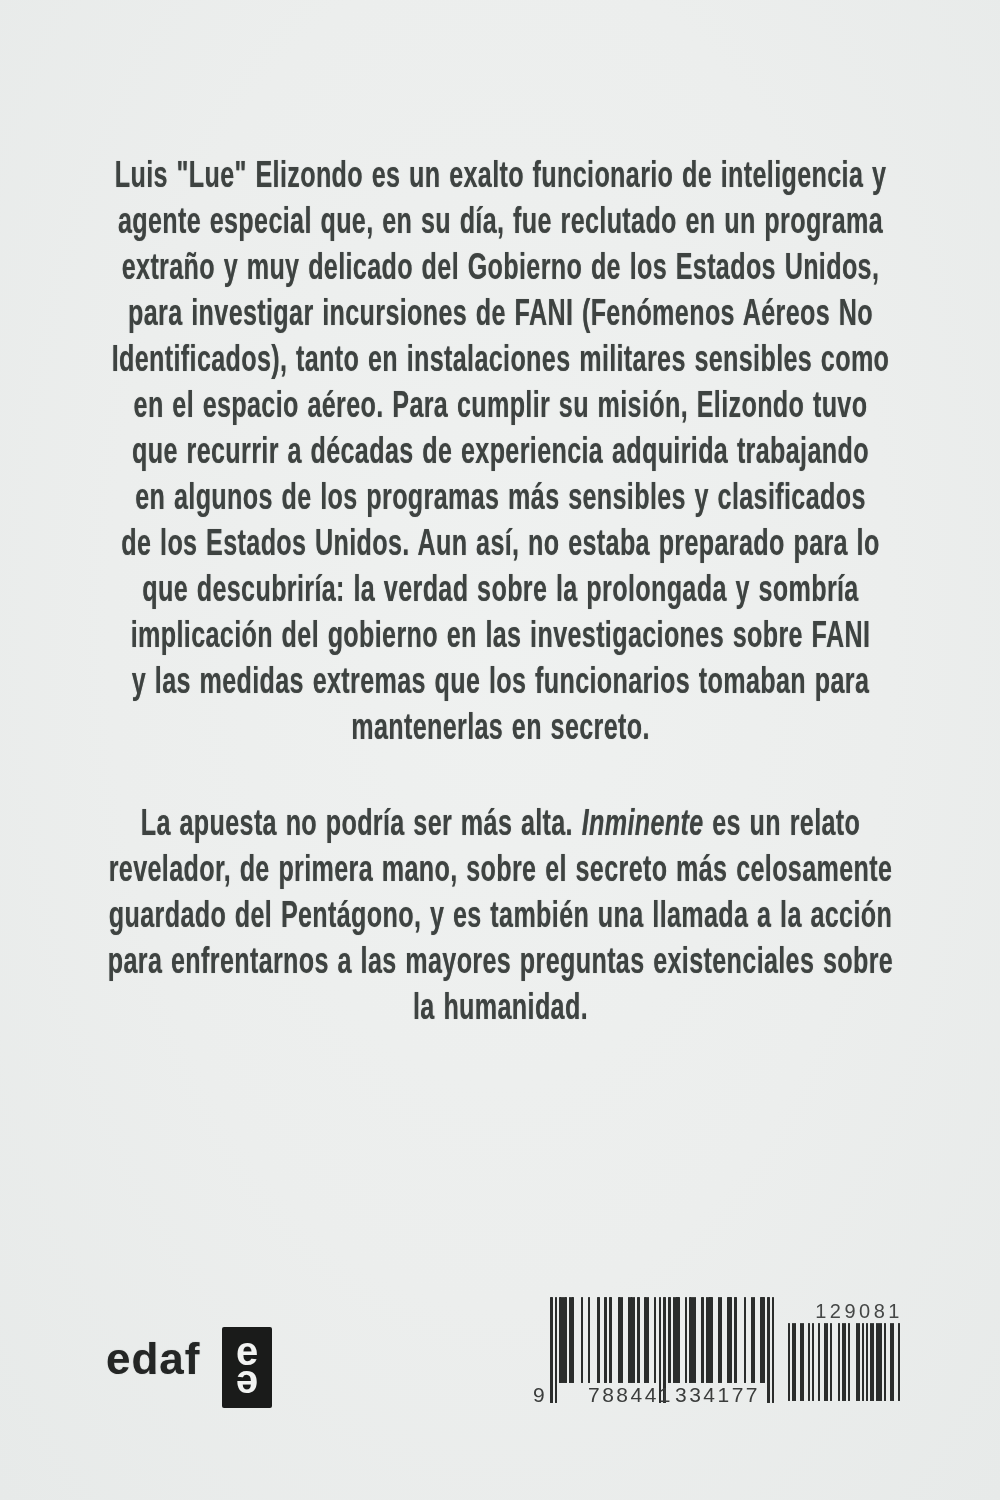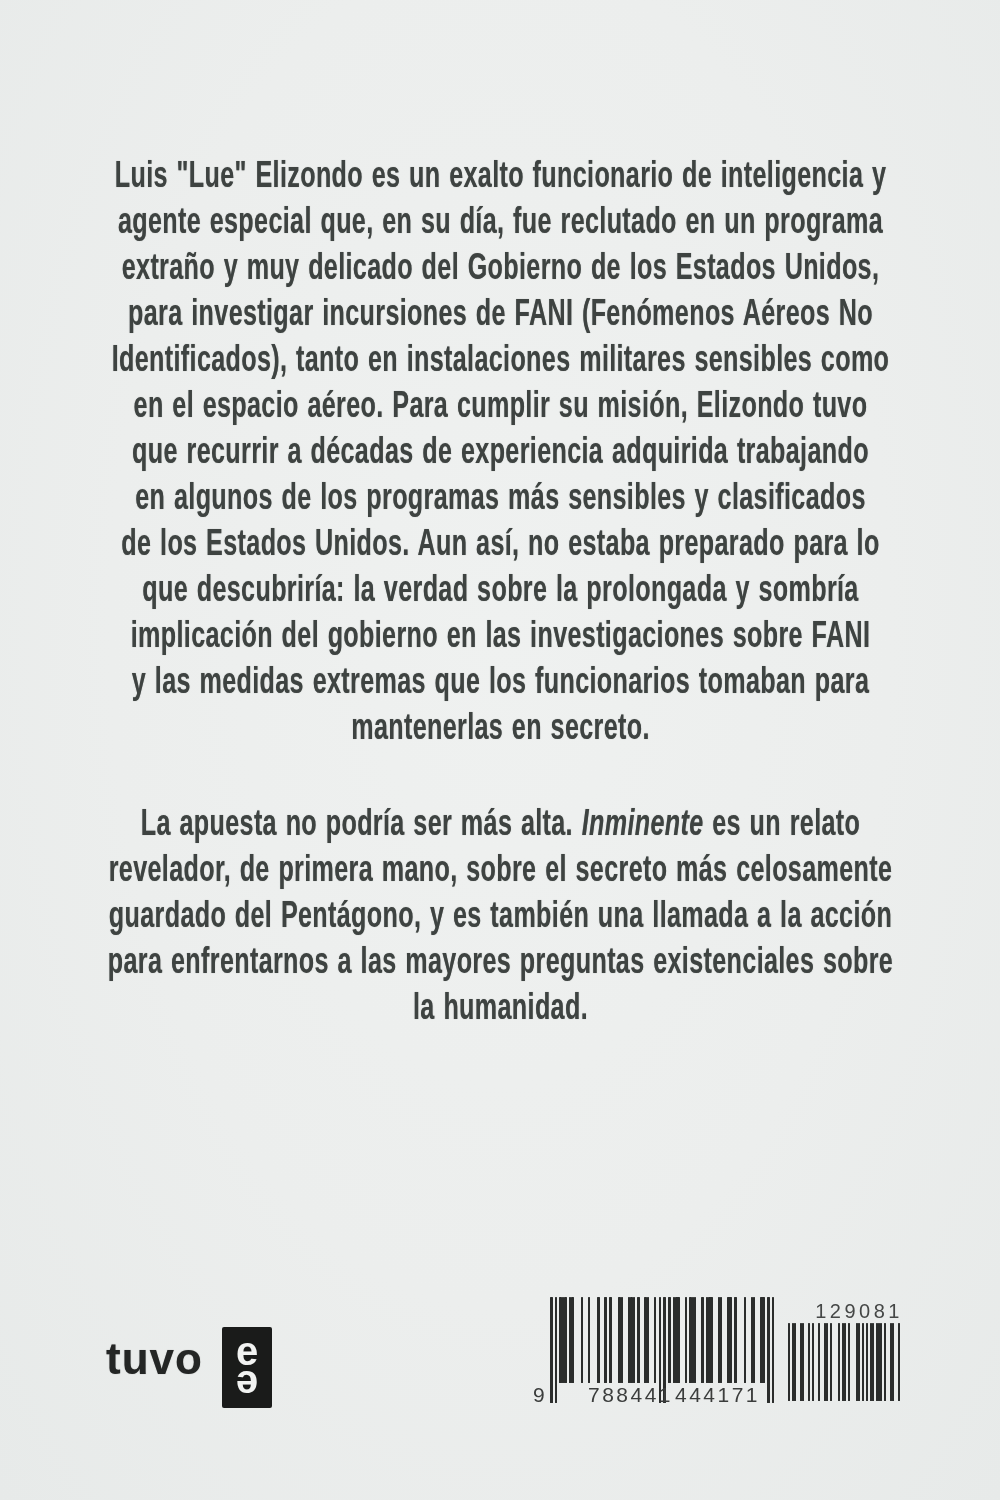--- a/index.html
+++ b/index.html
@@ -83,7 +83,7 @@
 la humanidad.</span></div>
 
   <div class="publisher">
-    <span class="publisher-name">tuvo</span>
+    <span class="publisher-name">edaf</span>
     <span class="publisher-mark">
       <span class="e">e</span>
       <span class="e flipped">e</span>

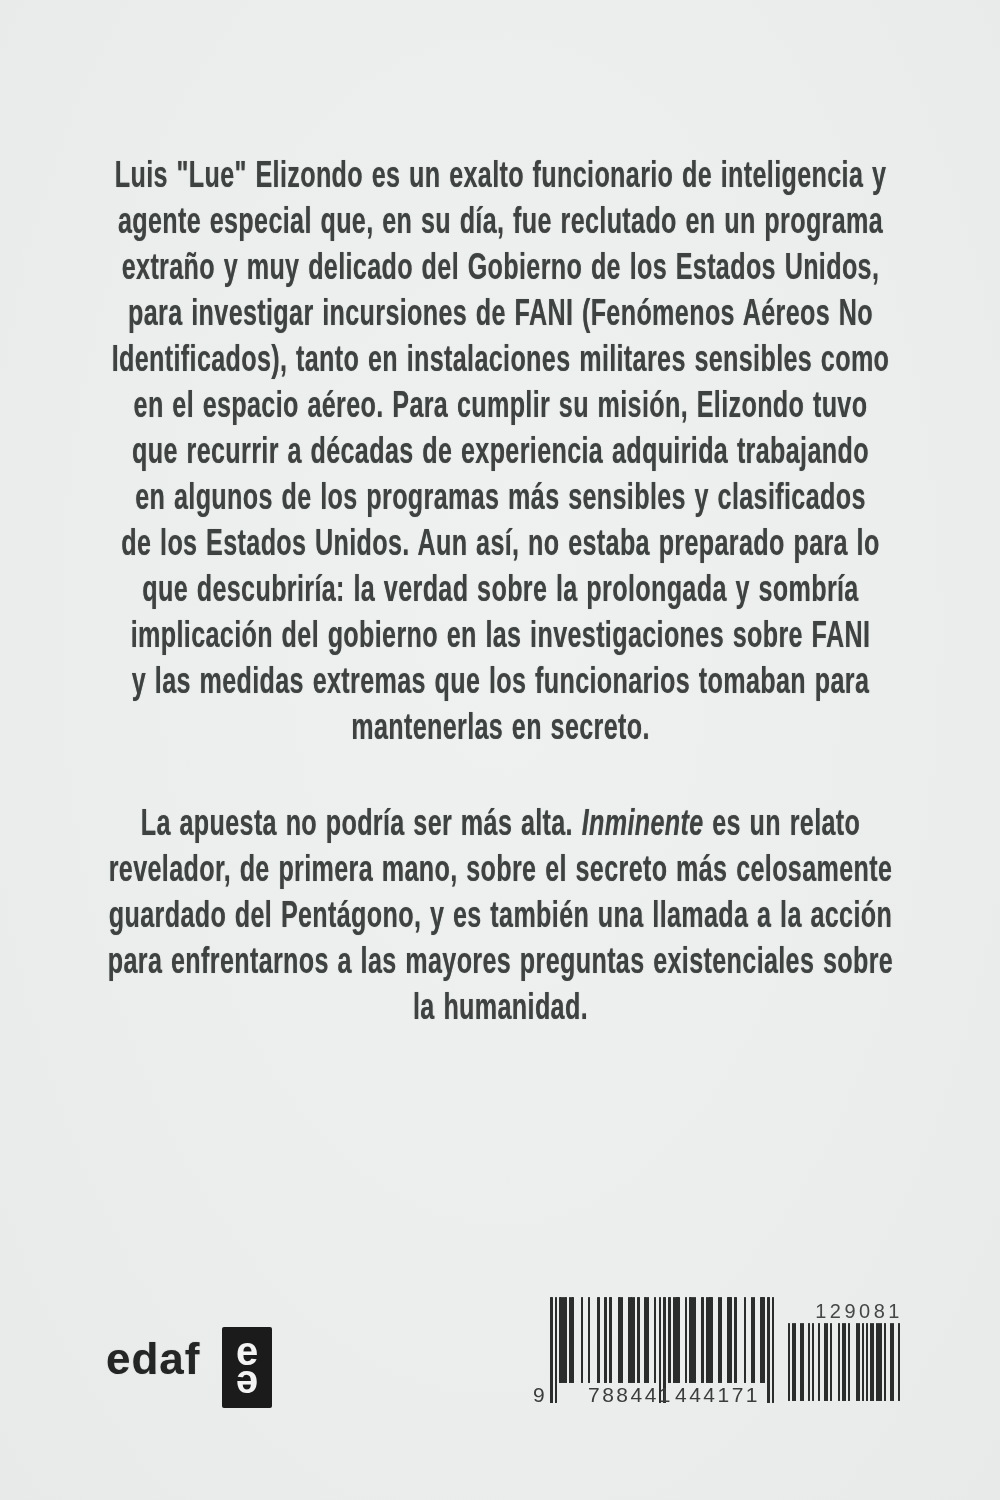--- a/index.html
+++ b/index.html
@@ -143,7 +143,7 @@
     <div class="isbn-digits">
       <span class="isbn-first">9</span>
       <span class="isbn-g1">788441</span>
-      <span class="isbn-g2">444171</span>
+      <span class="isbn-g2">334177</span>
     </div>
   </div>
 

